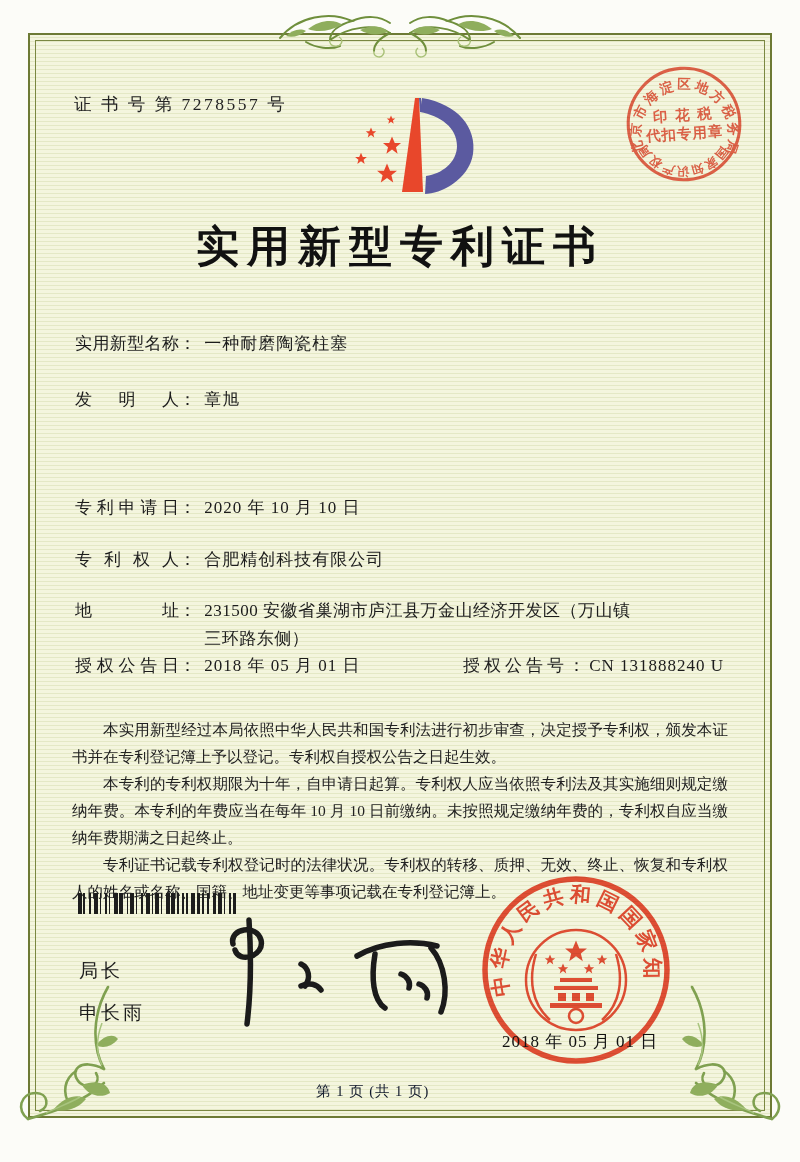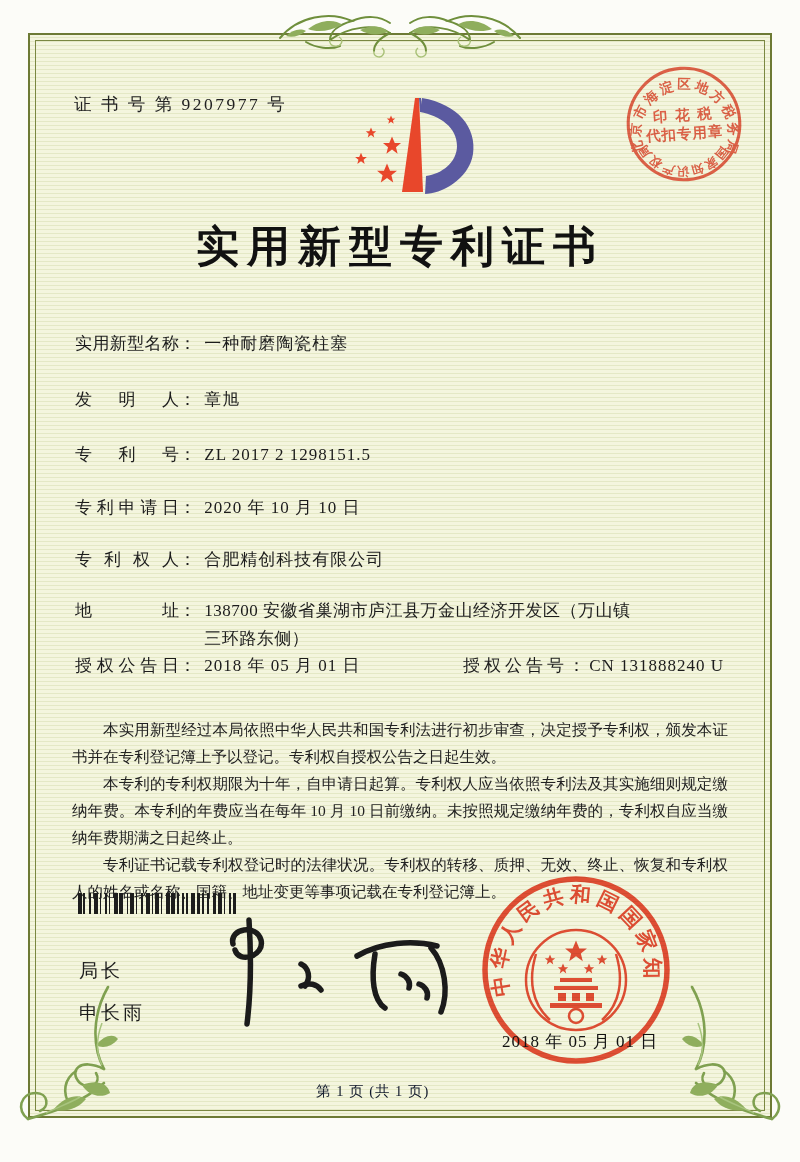--- a/index.html
+++ b/index.html
@@ -136,7 +136,7 @@
     </g>
   </svg>
 
-  <div class="abs cert-no">证 书 号 第 9207977 号</div>
+  <div class="abs cert-no">证 书 号 第 7278557 号</div>
 
   <svg class="abs logo-wrap" viewBox="0 0 150 136">
     <defs>

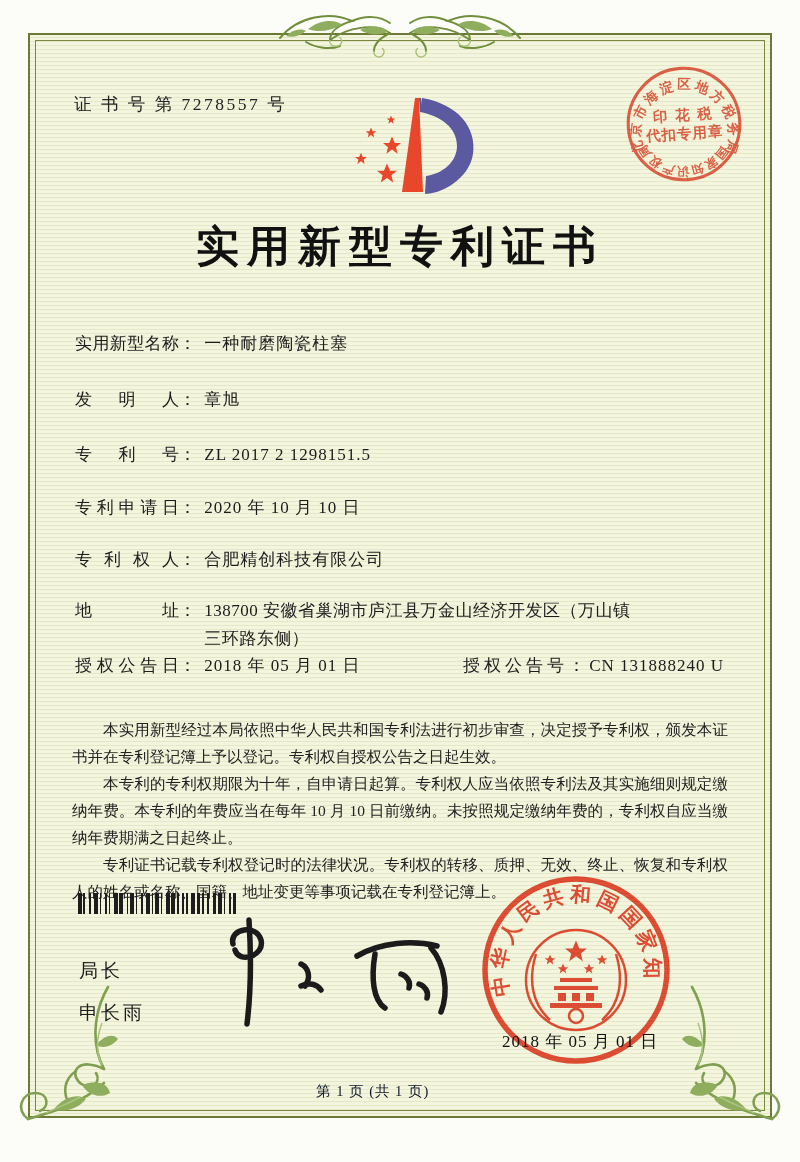--- a/index.html
+++ b/index.html
@@ -181,10 +181,6 @@
   <div class="abs field-row" style="top:386px">
     <span class="flabel">发明人</span><span class="fcolon">：</span>
     <span class="fvalue">章旭</span>
-  </div>
-  <div class="abs field-row" style="top:441px">
-    <span class="flabel">专利号</span><span class="fcolon">：</span>
-    <span class="fvalue">ZL 2017 2 1298151.5</span>
   </div>
   <div class="abs field-row" style="top:494px">
     <span class="flabel">专利申请日</span><span class="fcolon">：</span>

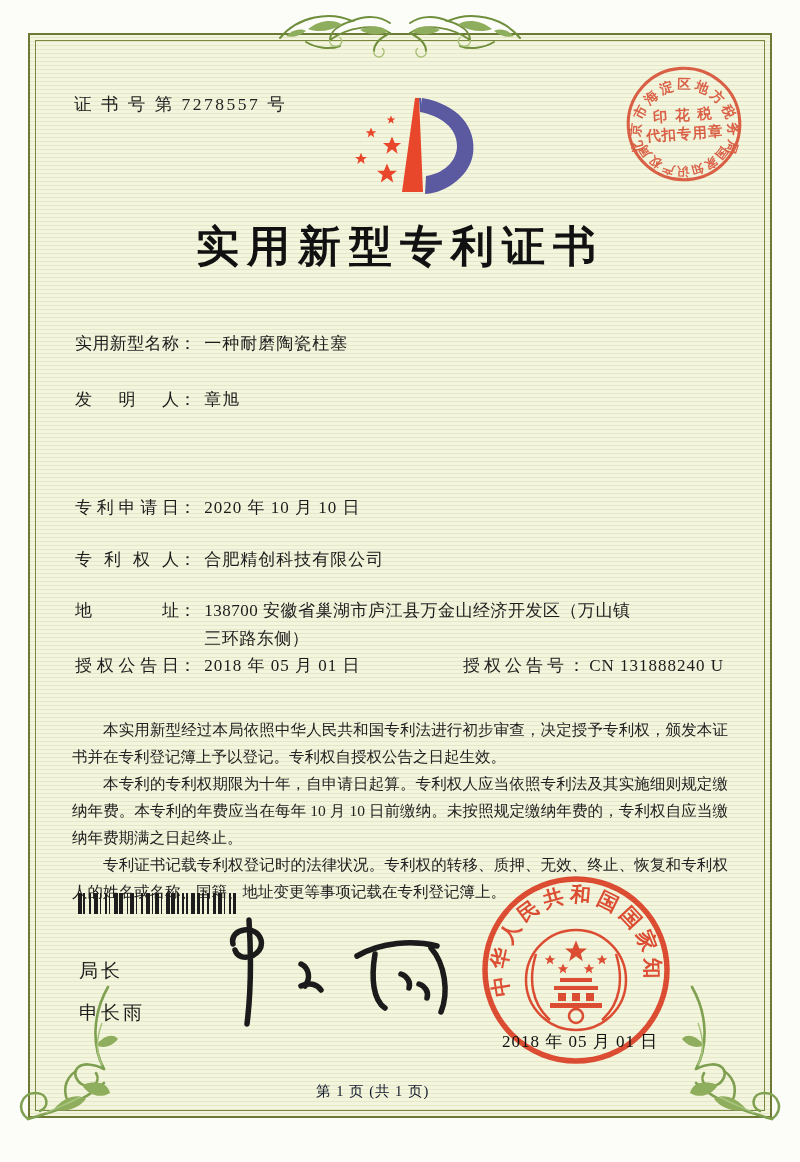--- a/index.html
+++ b/index.html
@@ -192,7 +192,7 @@
   </div>
   <div class="abs field-row" style="top:597px">
     <span class="flabel">地址</span><span class="fcolon">：</span>
-    <span class="fvalue wrap">138700 安徽省巢湖市庐江县万金山经济开发区（万山镇三环路东侧）</span>
+    <span class="fvalue wrap">231500 安徽省巢湖市庐江县万金山经济开发区（万山镇三环路东侧）</span>
   </div>
   <div class="abs field-row" style="top:652px;width:656px">
     <span class="flabel">授权公告日</span><span class="fcolon">：</span>

